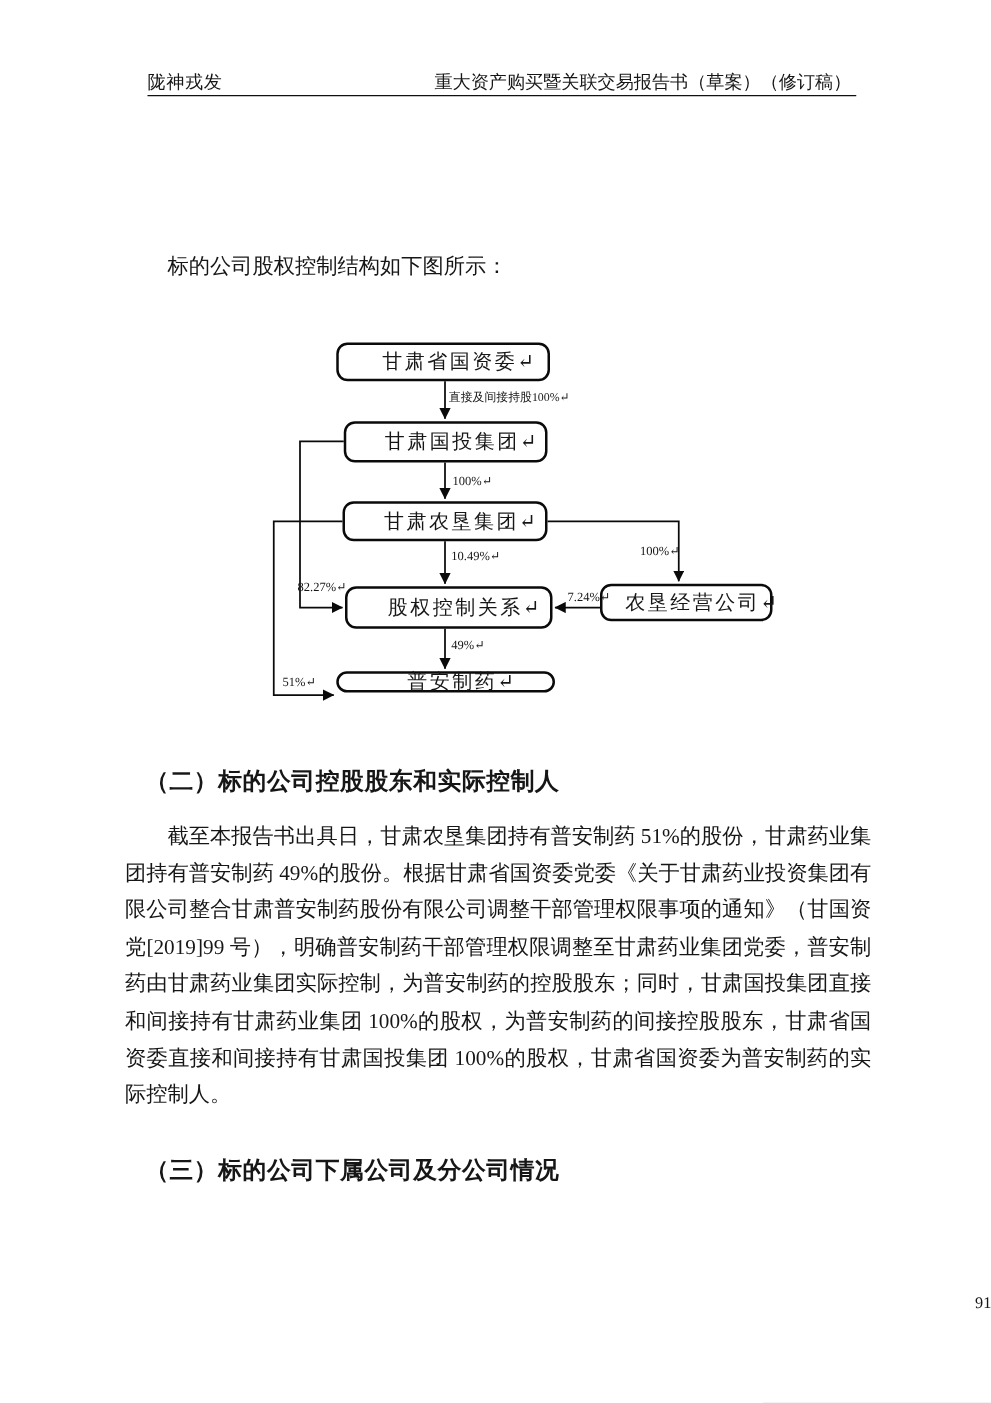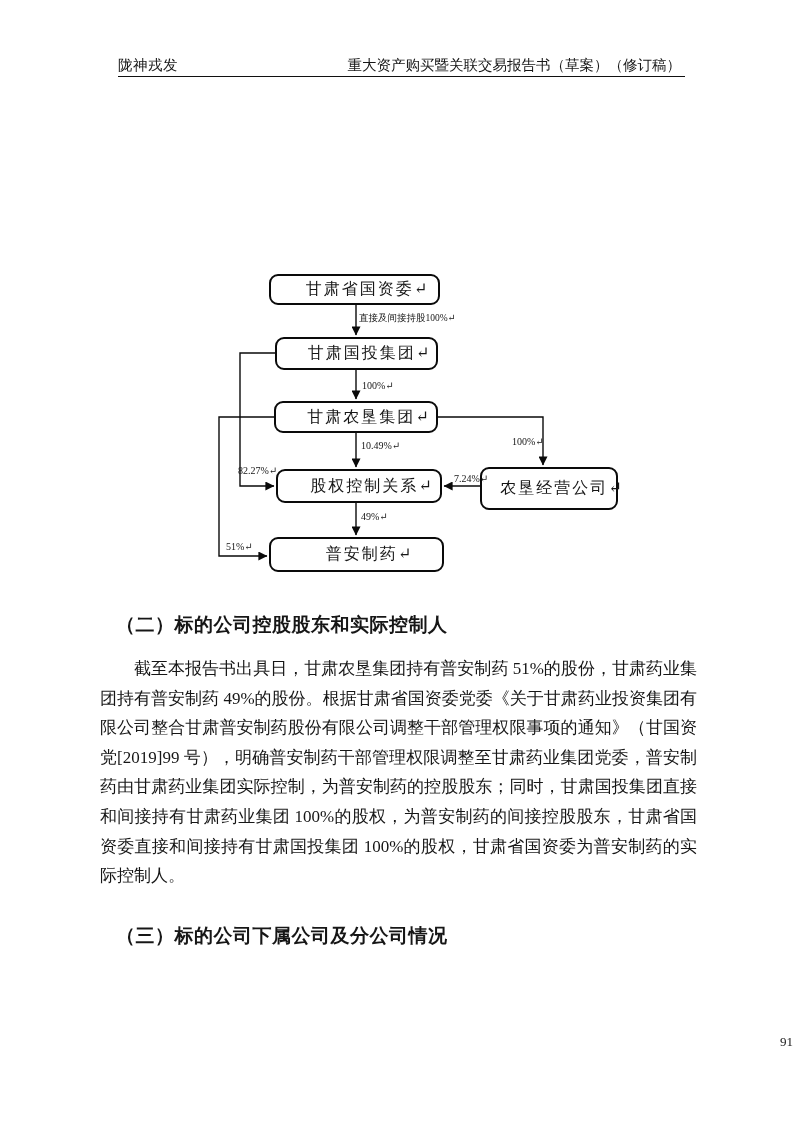--- a/index.html
+++ b/index.html
@@ -83,6 +83,7 @@
   <div class="hdr-rule"></div>
 
 
+  <div class="para p-intro">标的公司股权控制结构如下图所示：</div>
 
   <div class="diagram">
 

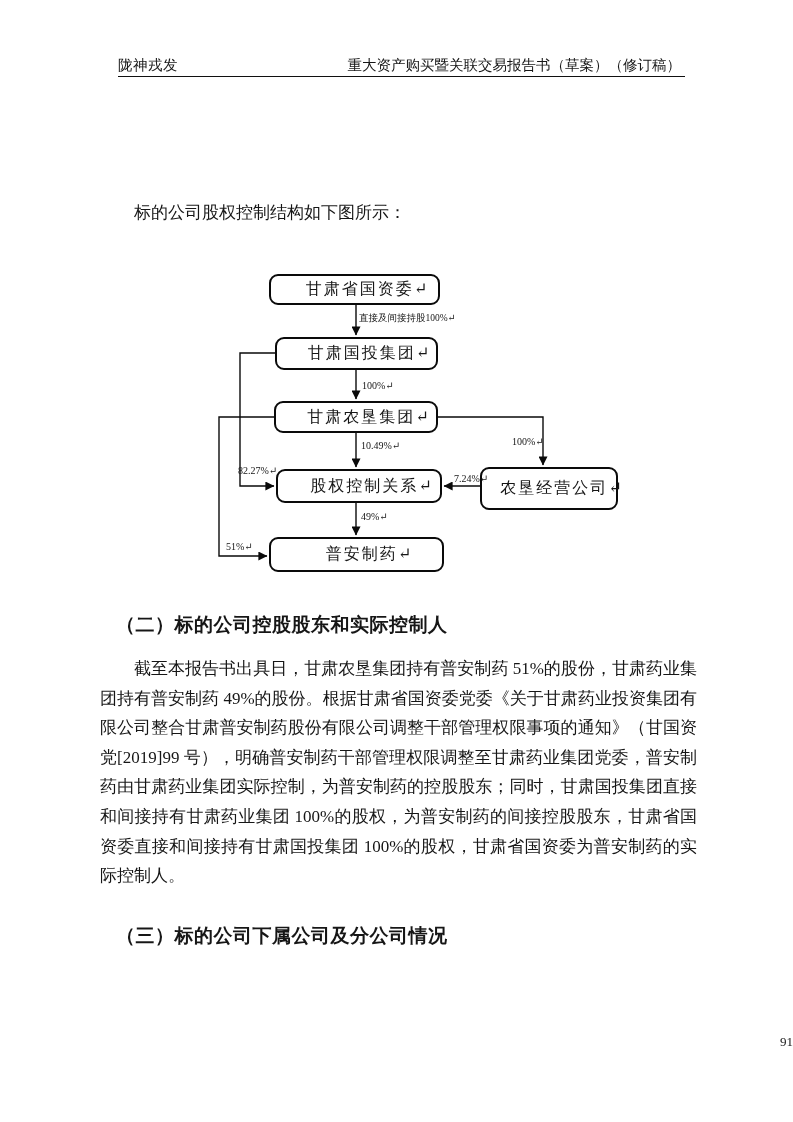--- a/index.html
+++ b/index.html
@@ -110,7 +110,7 @@
     <div class="node" style="left:274px;top:137px;width:164px;height:32px">甘肃农垦集团↵</div>
     <div class="node" style="left:276px;top:205px;width:166px;height:34px">股权控制关系↵</div>
     <div class="node" style="left:269px;top:273px;width:175px;height:35px">普安制药↵</div>
-    <div class="node" style="left:480px;top:203px;width:138px;height:43px">农垦经营公司↵</div>
+    <div class="node" style="left:480px;top:203px;width:138px;height:30px">农垦经营公司↵</div>
 
     <span class="edge-label" style="left:359px;top:48px;font-size:9.5px">直接及间接持股100%↵</span>
     <span class="edge-label" style="left:362px;top:116px">100%↵</span>

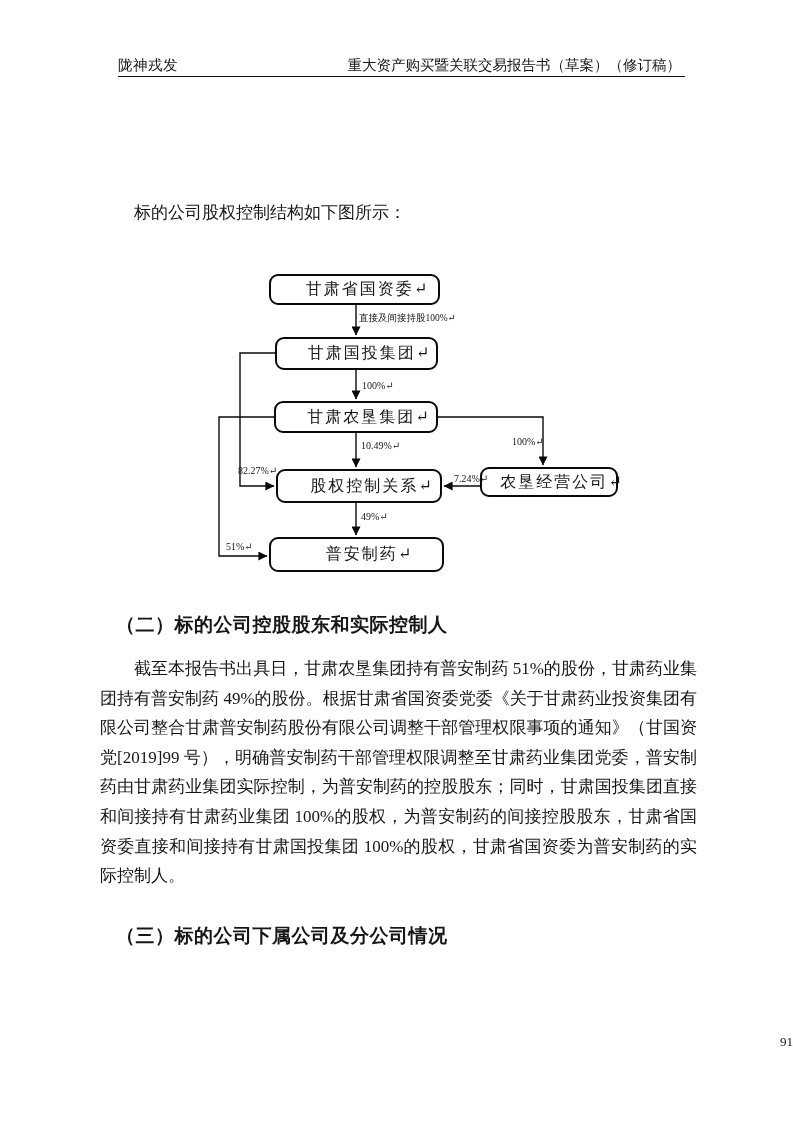--- a/index.html
+++ b/index.html
@@ -109,7 +109,7 @@
     <div class="node" style="left:275px;top:73px;width:163px;height:33px">甘肃国投集团↵</div>
     <div class="node" style="left:274px;top:137px;width:164px;height:32px">甘肃农垦集团↵</div>
     <div class="node" style="left:276px;top:205px;width:166px;height:34px">股权控制关系↵</div>
-    <div class="node" style="left:269px;top:273px;width:175px;height:35px">普安制药↵</div>
+    <div class="node" style="left:269px;top:273px;width:175px;height:17px">普安制药↵</div>
     <div class="node" style="left:480px;top:203px;width:138px;height:30px">农垦经营公司↵</div>
 
     <span class="edge-label" style="left:359px;top:48px;font-size:9.5px">直接及间接持股100%↵</span>

